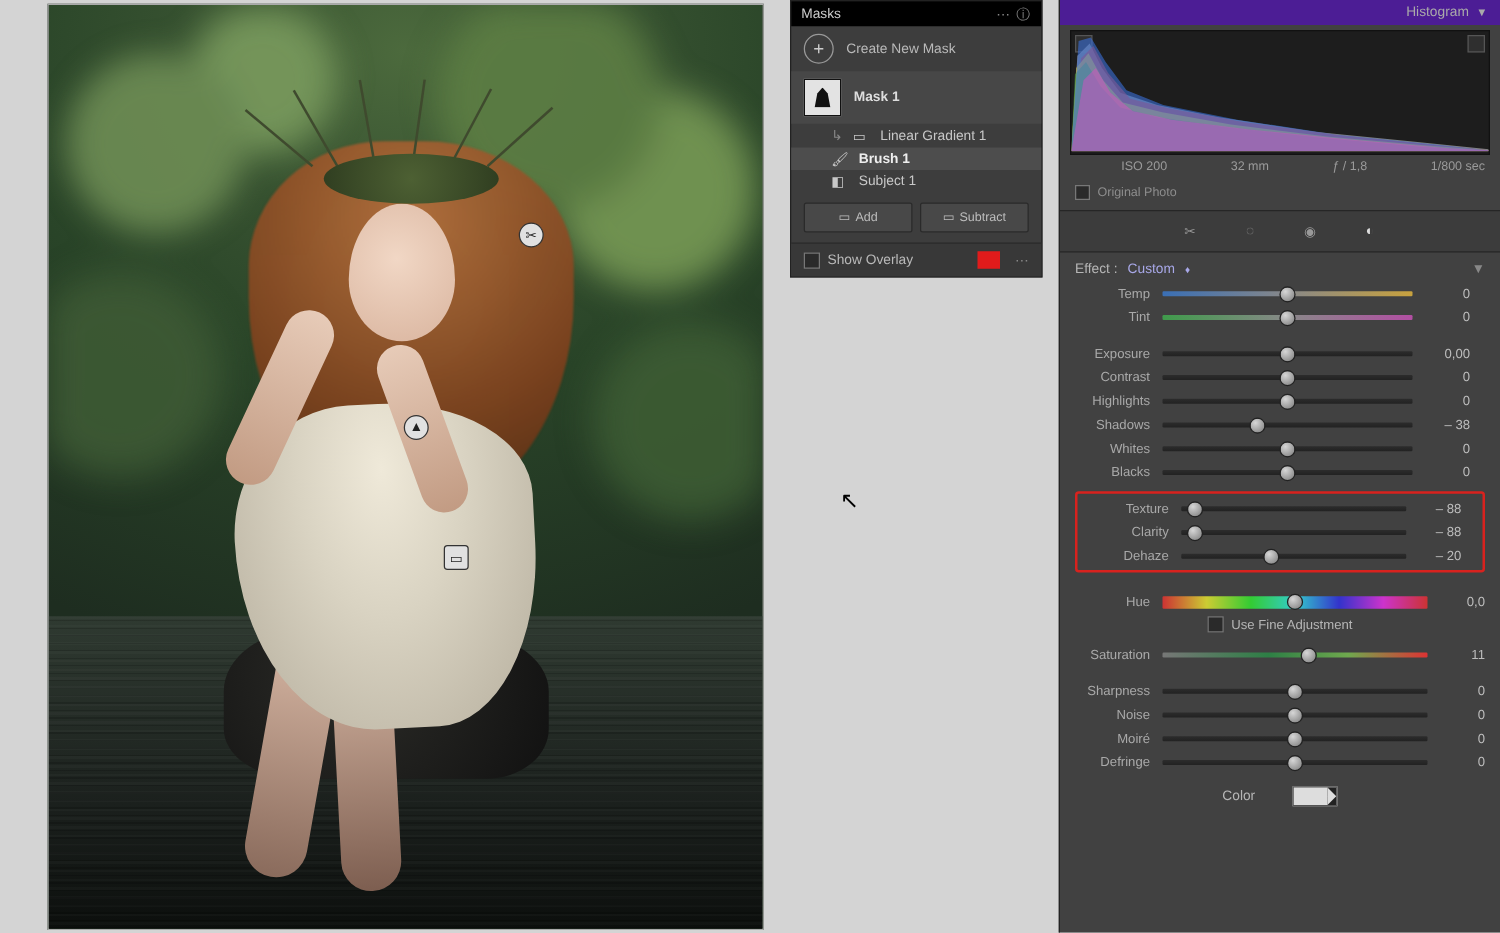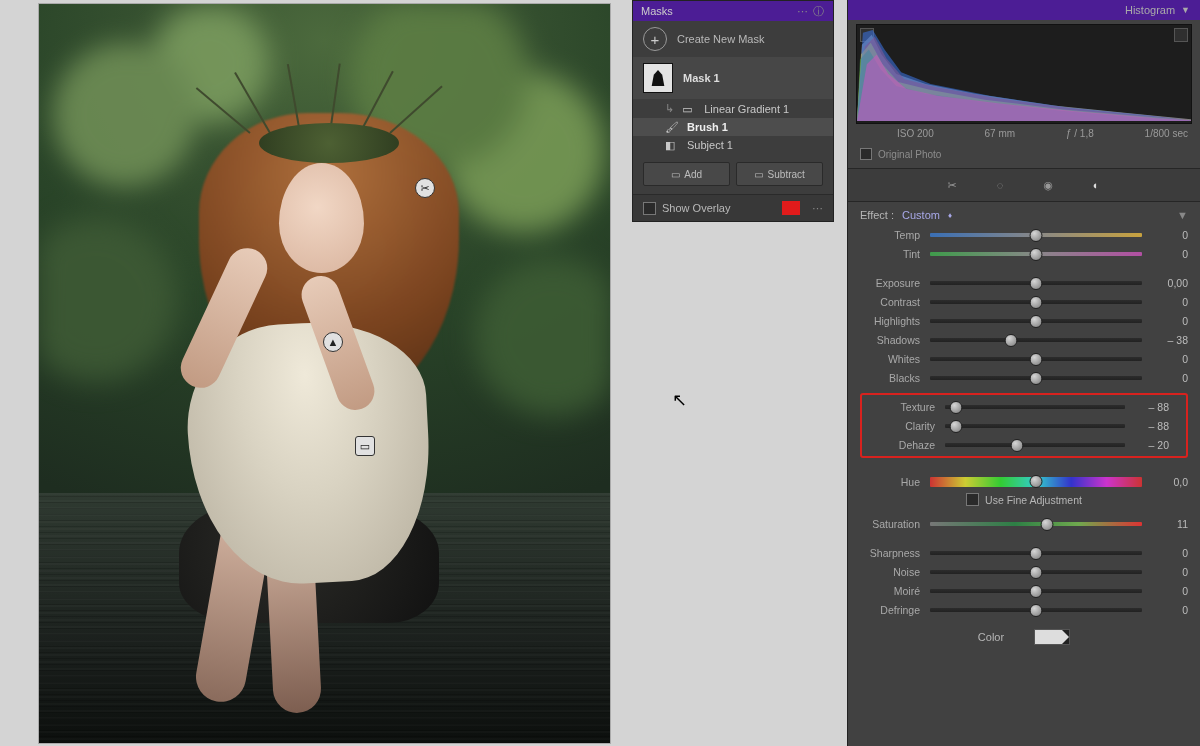--- a/index.html
+++ b/index.html
@@ -46,7 +46,7 @@
 
   
   .masks{position:absolute;left:632px;top:0;width:200px;background:#3d3d3d;border:1px solid #222;}
-  .panel-hdr{height:20px;background:#4c1d95;display:flex;align-items:center;padding:0 8px;color:#ccc;font-size:11px;}
+  .panel-hdr{height:20px;background:#000000;display:flex;align-items:center;padding:0 8px;color:#ccc;font-size:11px;}
   .panel-hdr .dots{margin-left:auto;letter-spacing:1px;color:#888;}
   .mask-row{display:flex;align-items:center;padding:6px 10px;gap:10px;}
   .plus-btn{width:22px;height:22px;border-radius:50%;border:1.5px solid #999;display:flex;align-items:center;justify-content:center;color:#ccc;font-size:15px;}

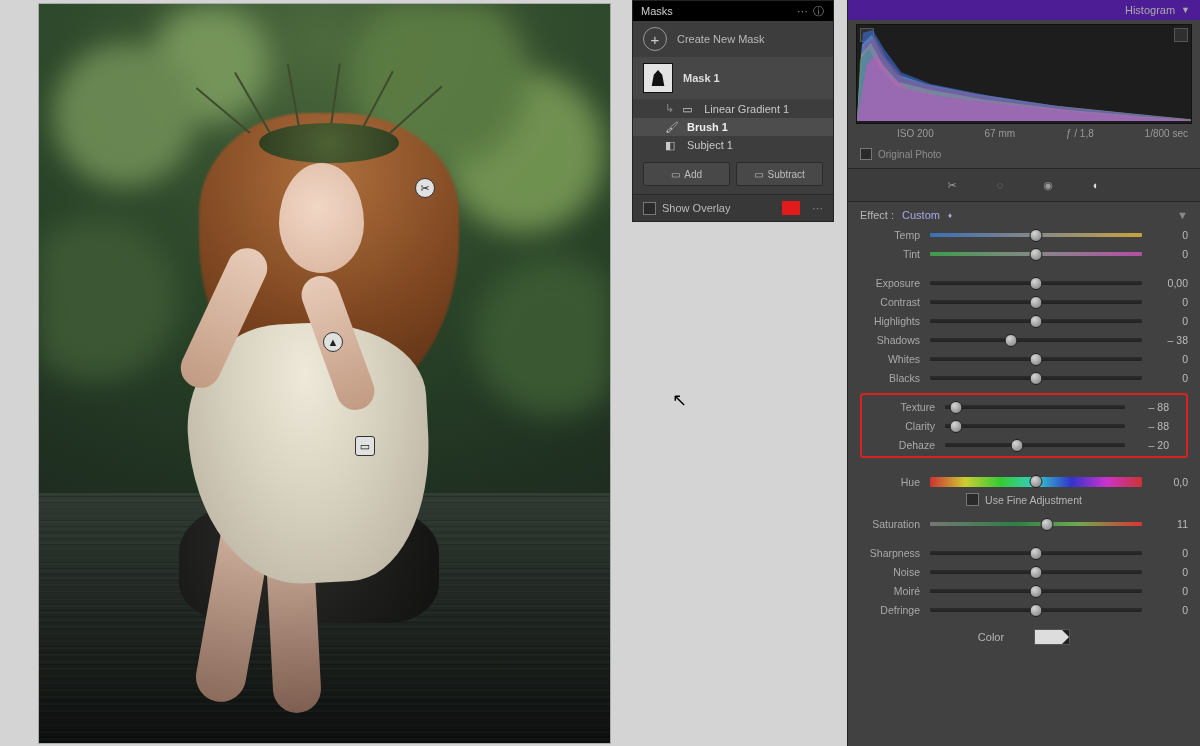--- a/index.html
+++ b/index.html
@@ -187,7 +187,7 @@
   </div>
   <div class="meta-row">
     <span>ISO 200</span>
-    <span>67 mm</span>
+    <span>32 mm</span>
     <span>ƒ / 1,8</span>
     <span>1/800 sec</span>
   </div>

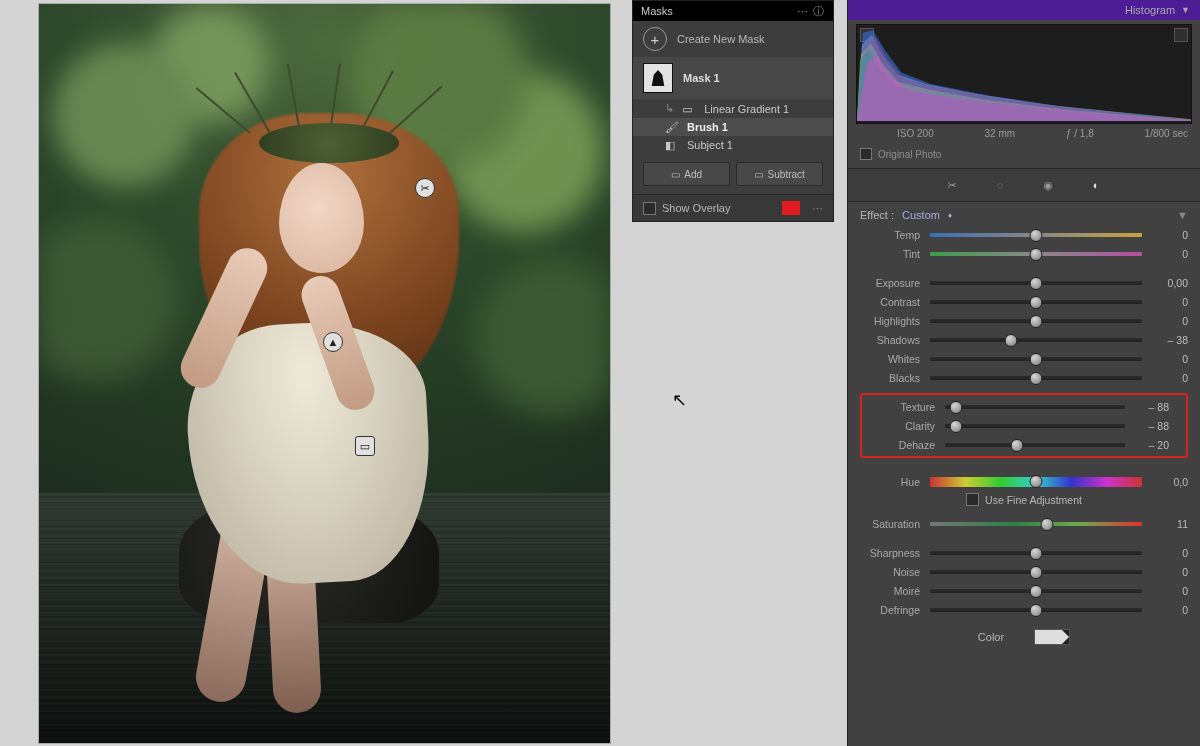--- a/index.html
+++ b/index.html
@@ -76,7 +76,7 @@
   .effect-row{display:flex;align-items:center;padding:7px 12px 4px;gap:8px;}
   .effect-row .disc{margin-left:auto;color:#888;}
 
-  .sliders{padding:0 0 4px 0;}
+  .sliders{padding:0 12px 4px 0;}
   .srow{display:flex;align-items:center;height:19px;padding:0 12px;gap:4px;}
   .srow .lbl{width:60px;text-align:right;font-size:10.5px;color:#a9a9a9;}
   .srow .track{flex:1;height:4px;background:linear-gradient(#2c2c2c,#222);position:relative;border-radius:1px;margin:0 6px;}

